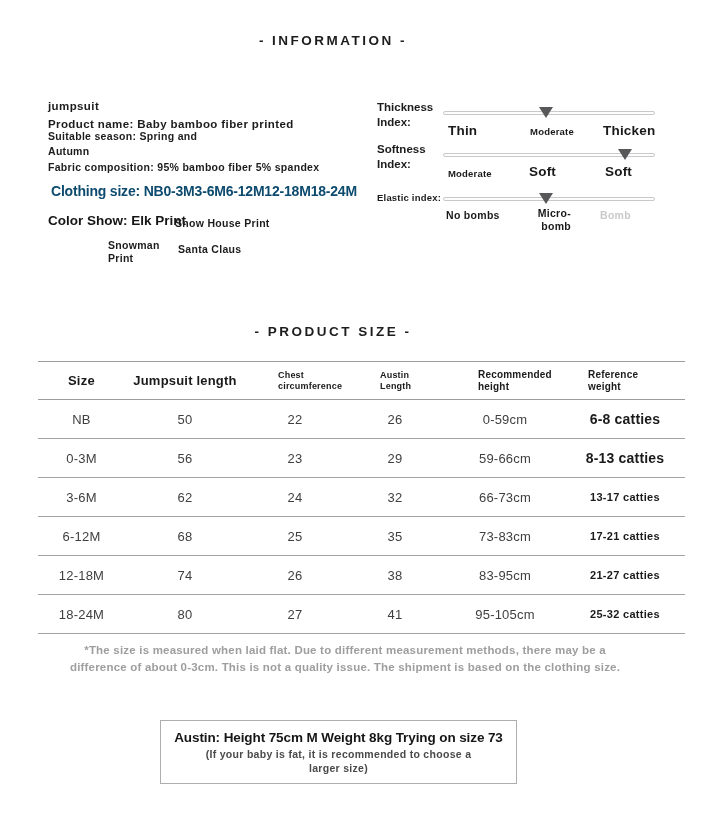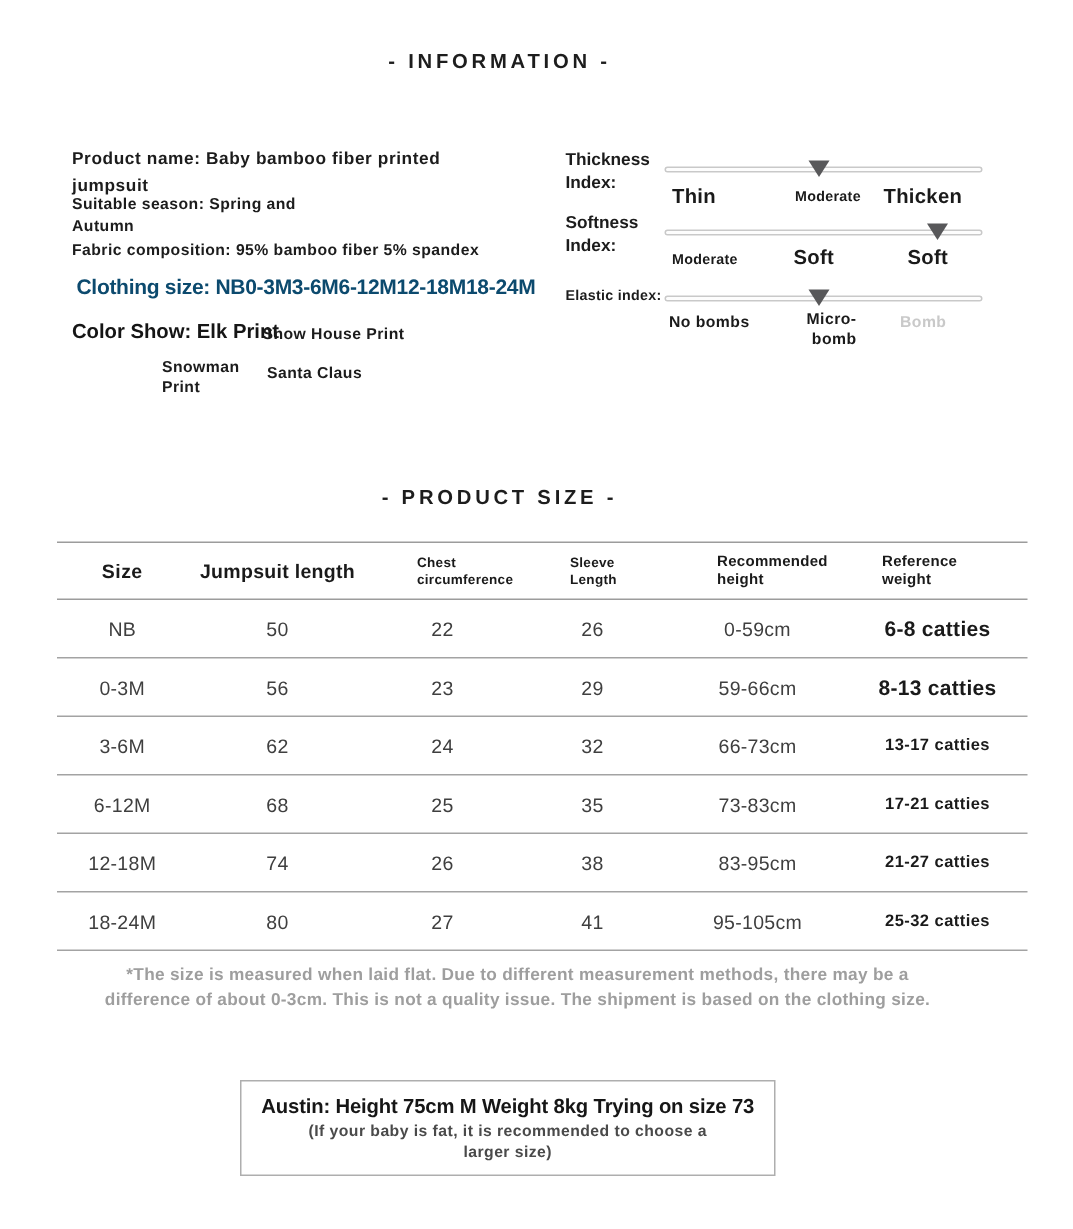--- a/index.html
+++ b/index.html
@@ -102,8 +102,8 @@
 
   <div class="left-col">
     <div class="prod-name">
+      <div>jumpsuit</div>
       <div>Product name: Baby bamboo fiber printed</div>
-      <div>jumpsuit</div>
     </div>
     <div class="season">
       <div>Suitable season: Spring and</div>

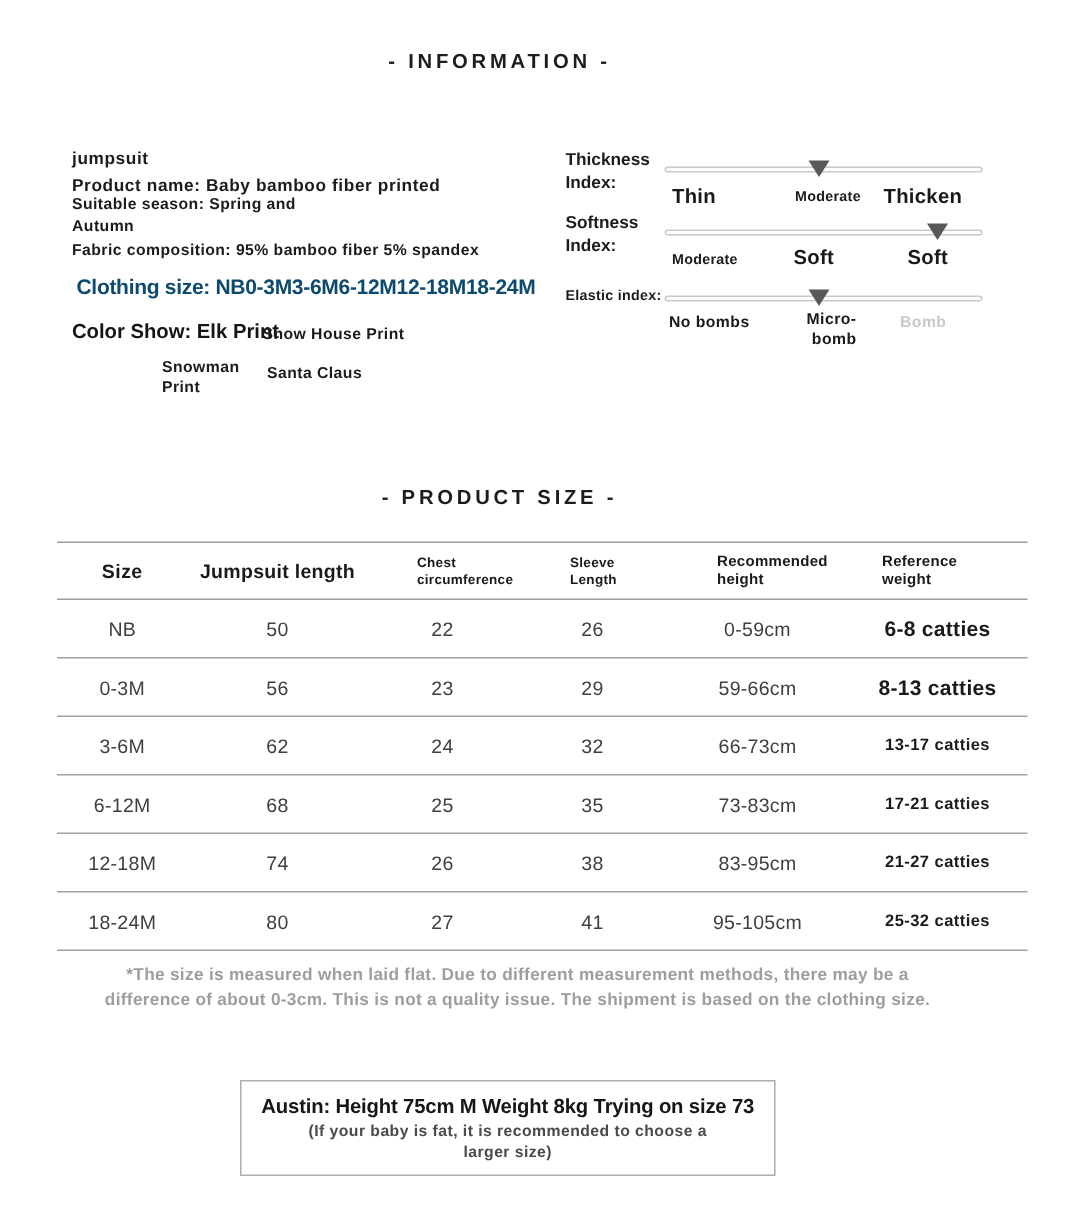--- a/index.html
+++ b/index.html
@@ -62,7 +62,7 @@
   
   #idx-thickness .o-left   { left: 71px;  top: 25px; }
   #idx-thickness .o-center { left: 142px; top: 28px; width: 66px; text-align: center; }
-  #idx-thickness .o-right  { left: 212px; top: 25px; }
+  #idx-thickness .o-right  { left: 226px; top: 25px; }
   #idx-softness .o-left    { left: 71px;  top: 28px; }
   #idx-softness .o-center  { left: 152px; top: 24px; }
   #idx-softness .o-right   { left: 228px; top: 24px; }

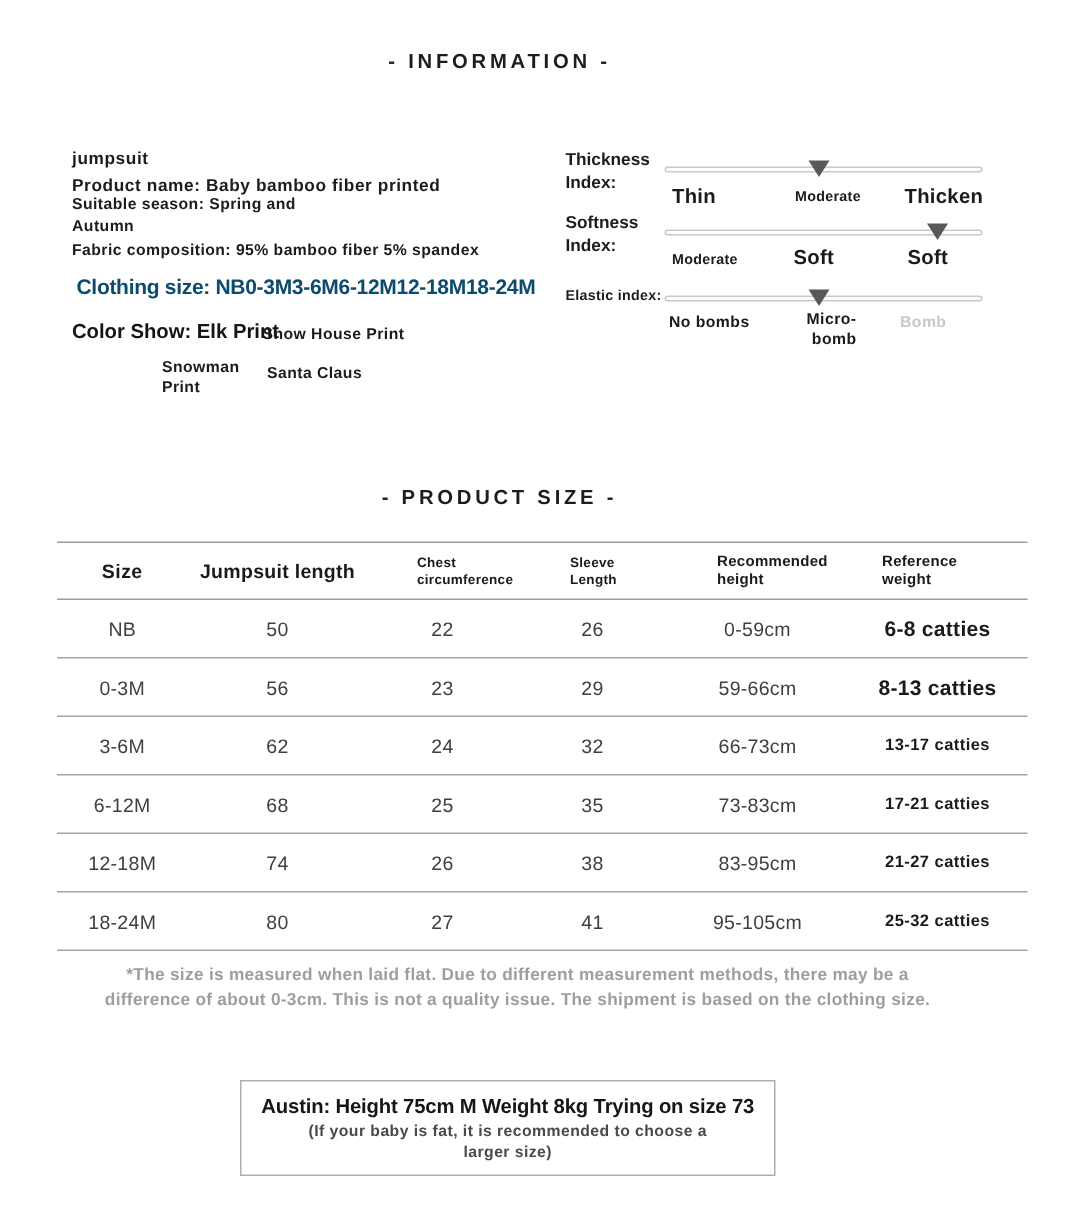--- a/index.html
+++ b/index.html
@@ -169,7 +169,7 @@
       <div class="th th-size">Size</div>
       <div class="th th-jump">Jumpsuit length</div>
       <div class="th th-small th-chest">Chest circumference</div>
-      <div class="th th-small th-sleeve">Sleeve Length</div>
+      <div class="th th-small th-sleeve">Austin Length</div>
       <div class="th th-rec">Recommended height</div>
       <div class="th th-ref">Reference weight</div>
     </div>

